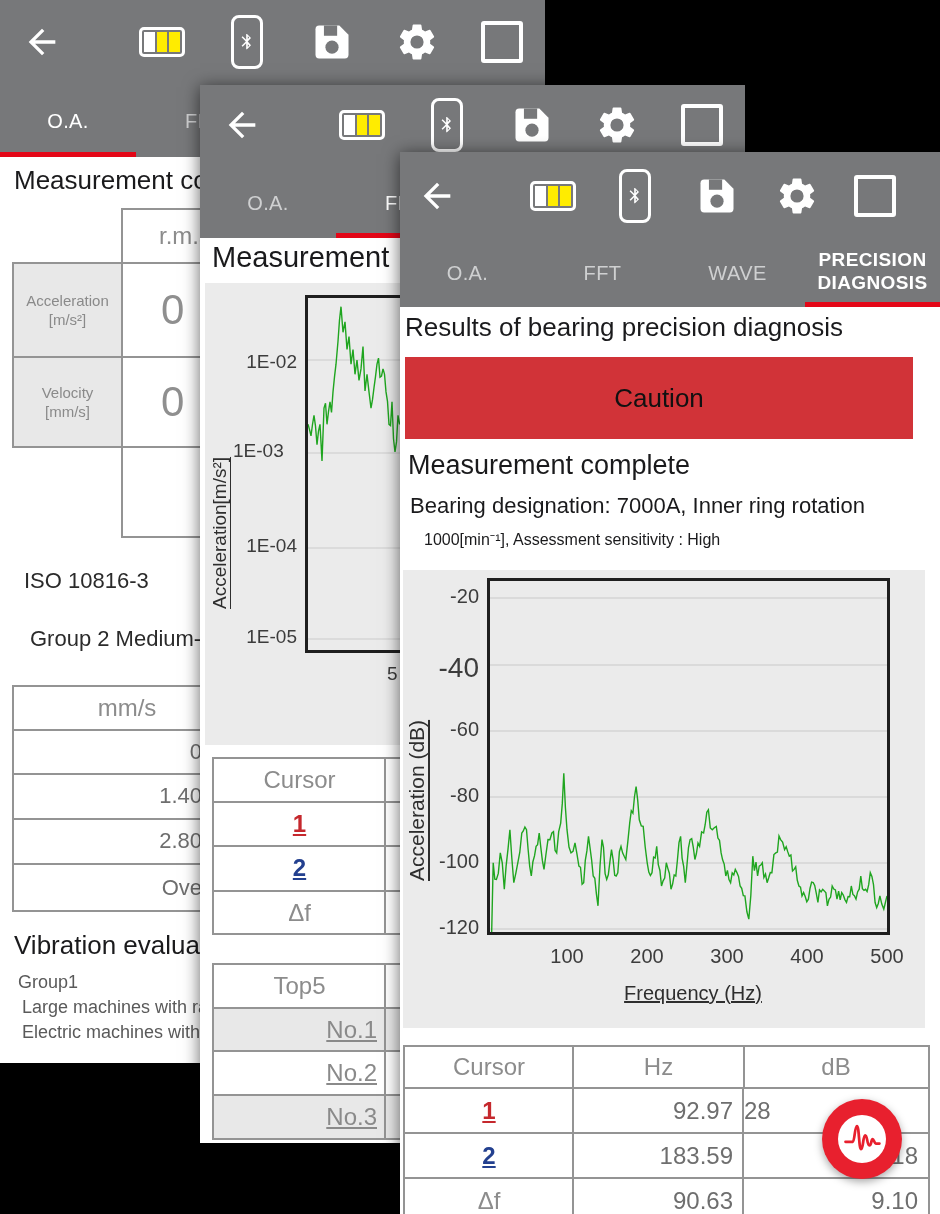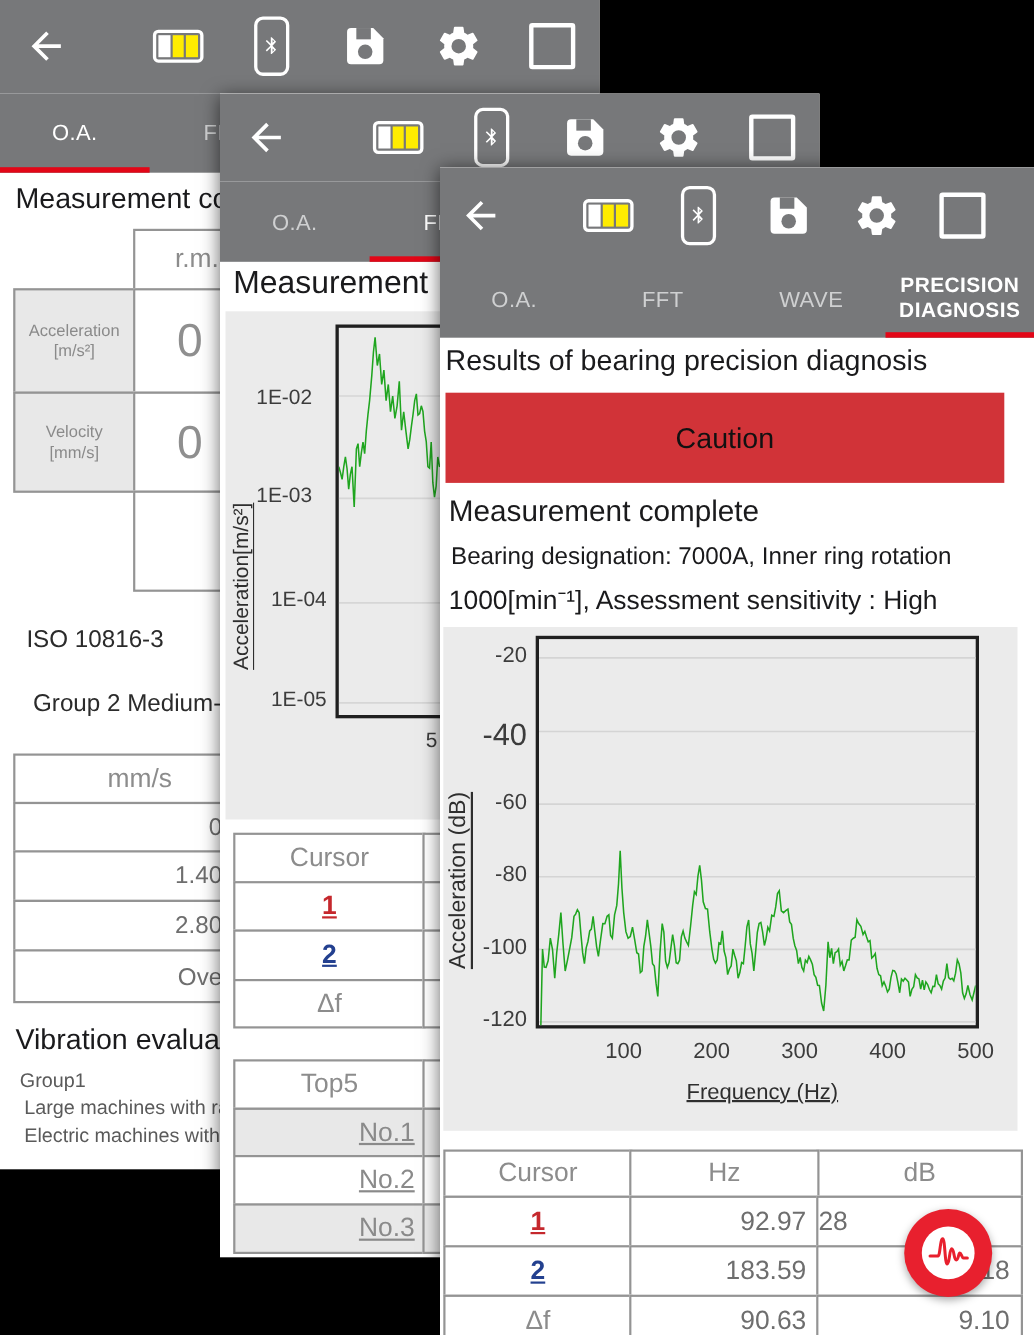--- a/index.html
+++ b/index.html
@@ -166,7 +166,7 @@
 
     <div class="panel" style="left:5px;top:198px;width:330px;height:462px">
       <div class="vlabel" style="left:4px;top:110px;height:280px;font-size:19px">Acceleration[m/s²]</div>
-      <div class="tick" style="left:28px;top:68px;width:64px;text-align:left;font-size:19px">1E-02</div>
+      <div class="tick" style="left:28px;top:68px;width:64px;text-align:right;font-size:19px">1E-02</div>
       <div class="tick" style="left:28px;top:157px;width:64px;text-align:left;font-size:19px">1E-03</div>
       <div class="tick" style="left:28px;top:252px;width:64px;text-align:right;font-size:19px">1E-04</div>
       <div class="tick" style="left:28px;top:343px;width:64px;text-align:right;font-size:19px">1E-05</div>

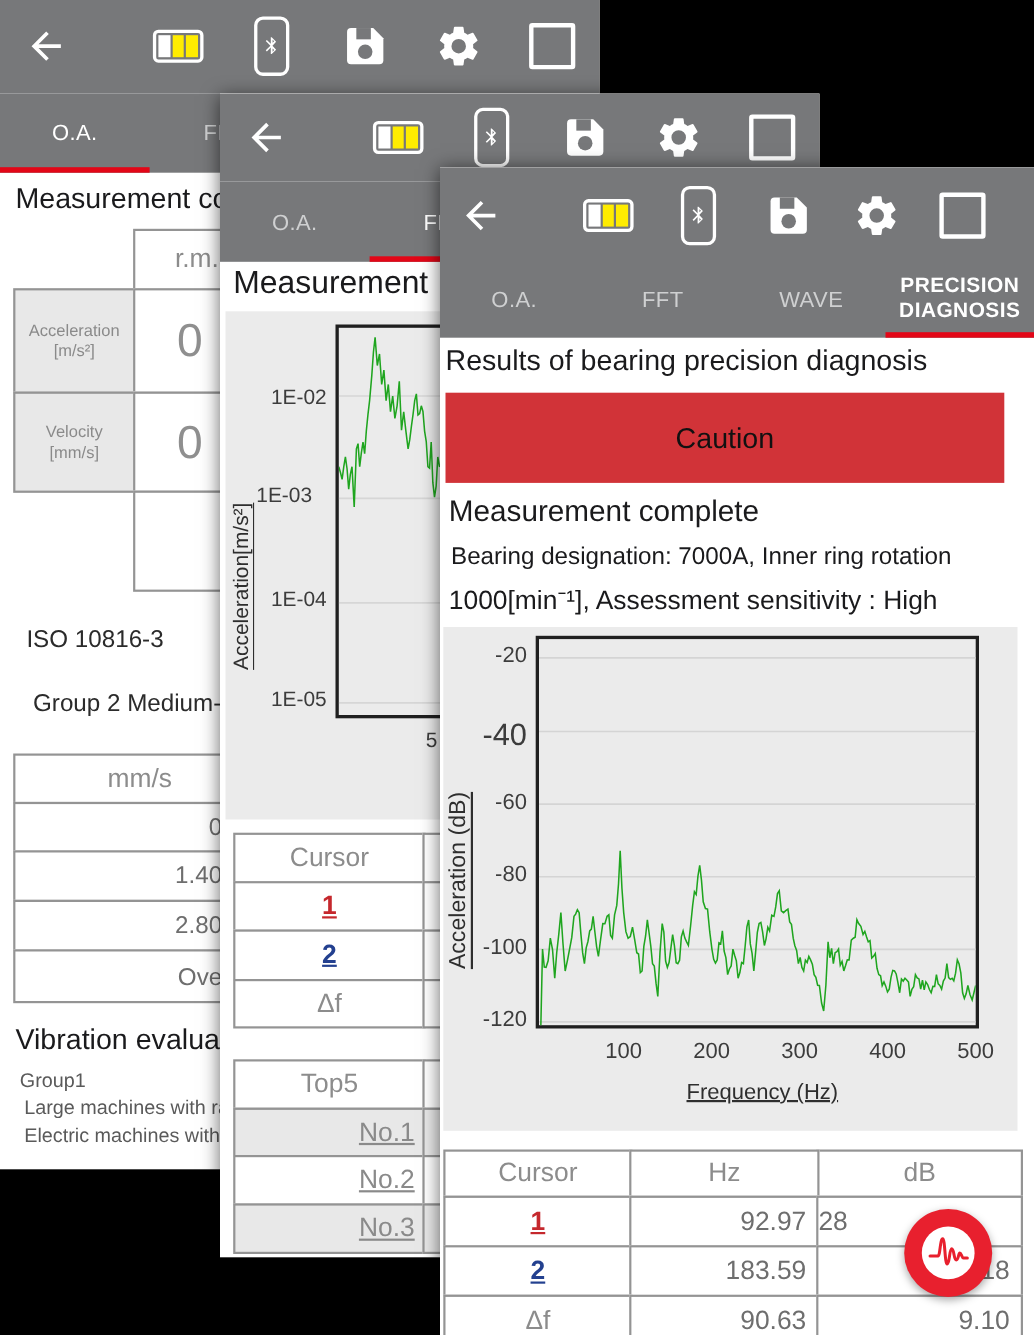--- a/index.html
+++ b/index.html
@@ -254,7 +254,7 @@
     <div style="position:absolute;left:5px;top:205px;width:508px;height:82px;background:#d13338;display:flex;align-items:center;justify-content:center;font-size:26px;color:#111">Caution</div>
     <div class="hsec" style="left:8px;top:298px;font-size:27px">Measurement complete</div>
     <div class="hsec" style="left:10px;top:341px;font-size:22px">Bearing designation: 7000A, Inner ring rotation</div>
-    <div class="hsec" style="left:8px;top:376px;font-size:24px">1000[min⁻¹], Assessment sensitivity : High</div>
+    <div class="hsec" style="left:24px;top:376px;font-size:16px">1000[min⁻¹], Assessment sensitivity : High</div>
 
     <div class="panel" style="left:3px;top:418px;width:522px;height:458px">
       <div class="vlabel" style="left:2px;top:80px;height:300px;font-size:21px">Acceleration (dB)</div>

